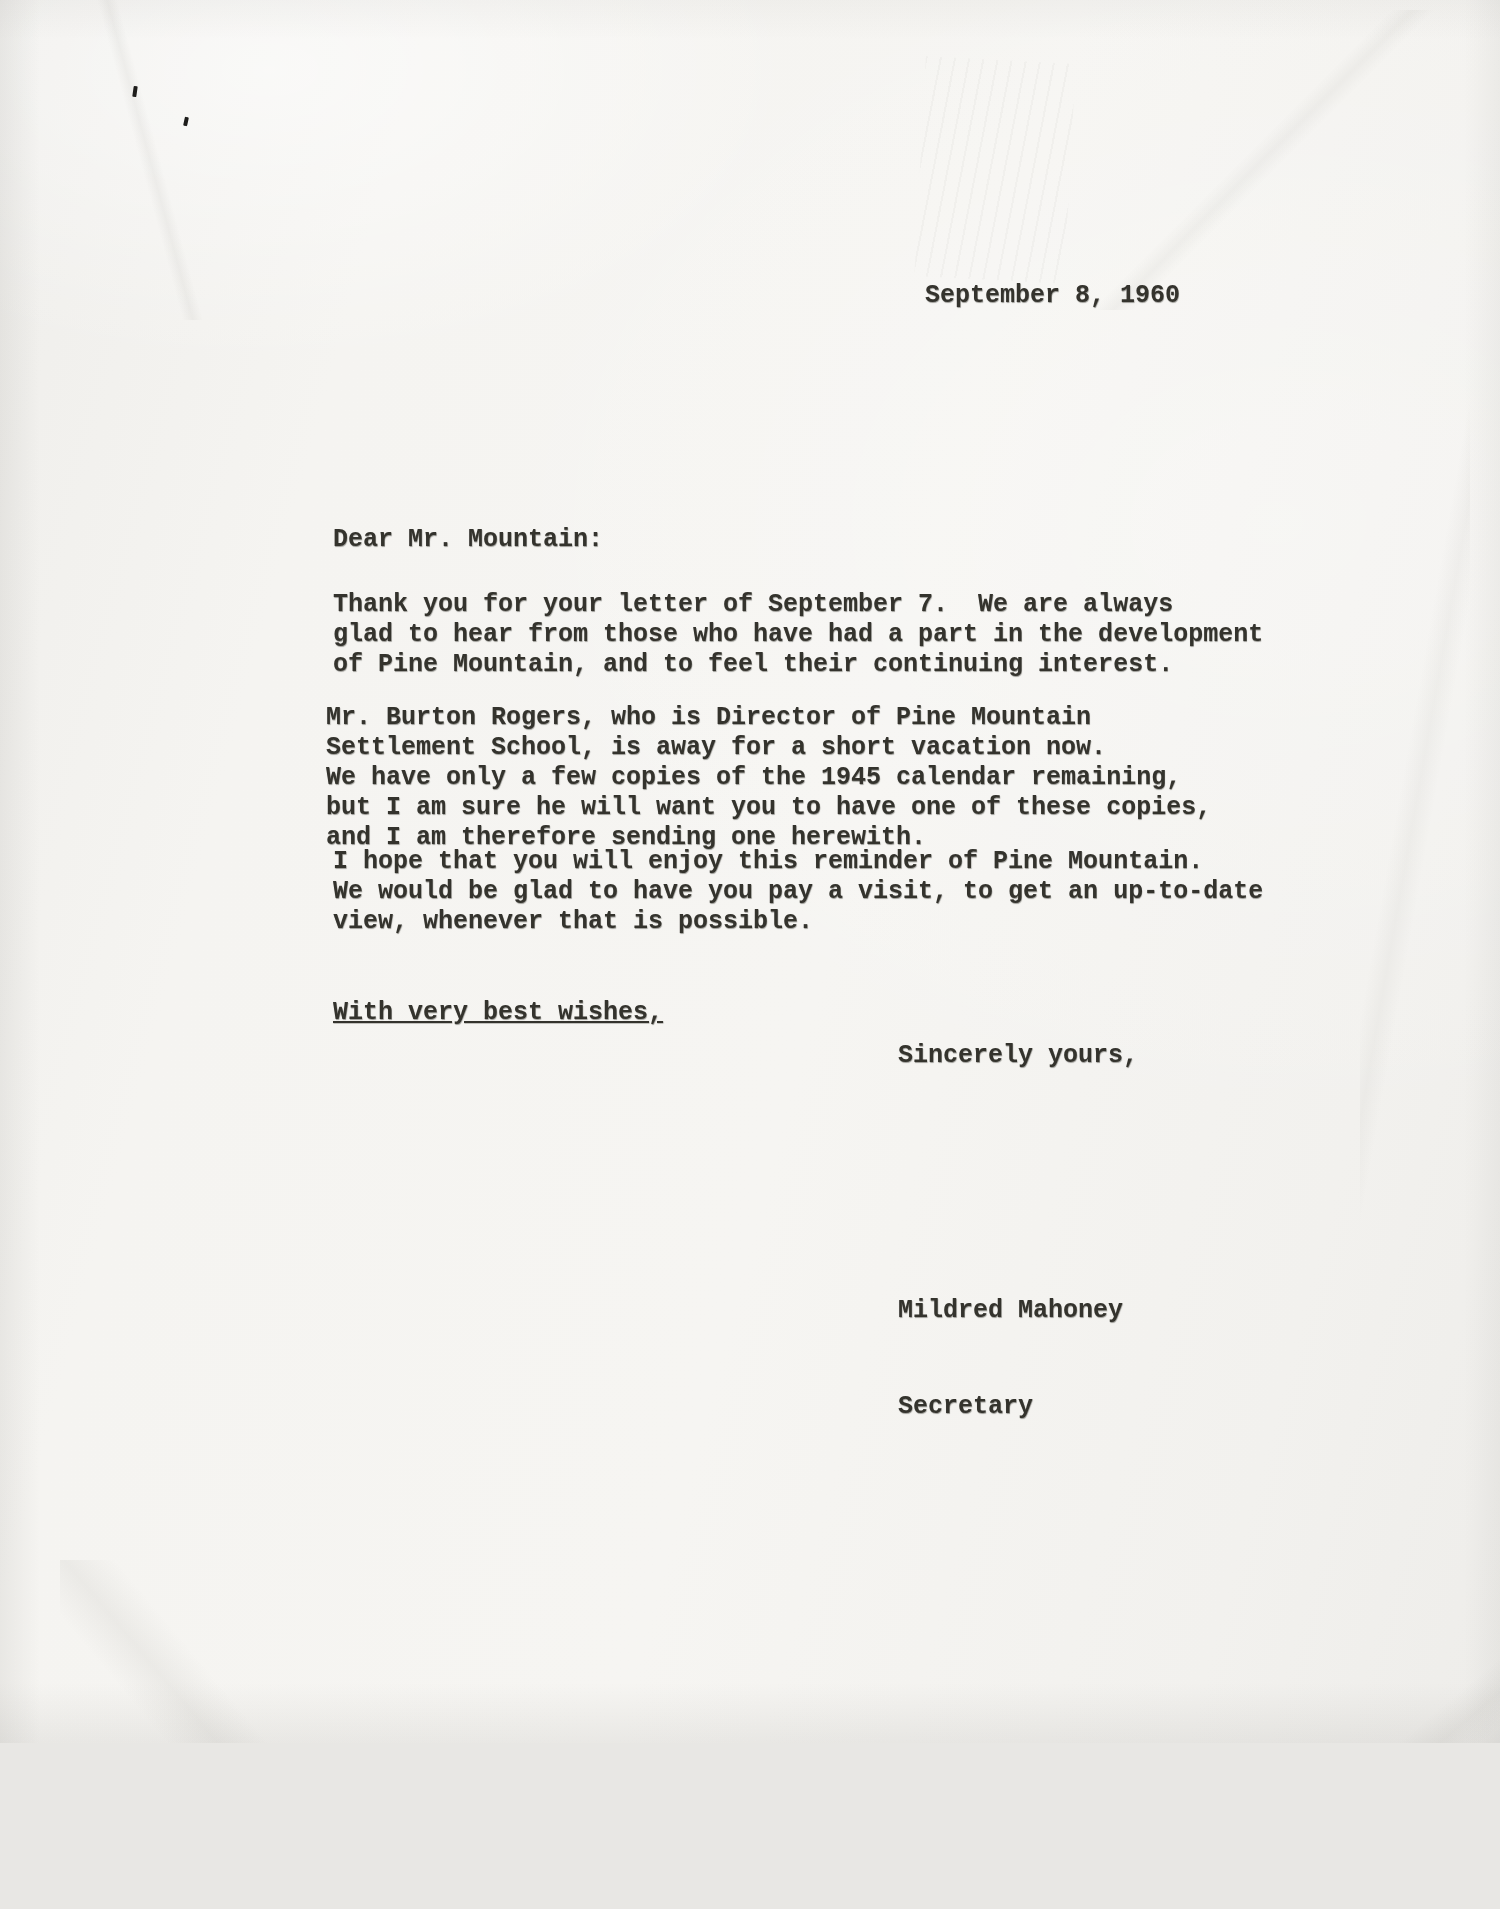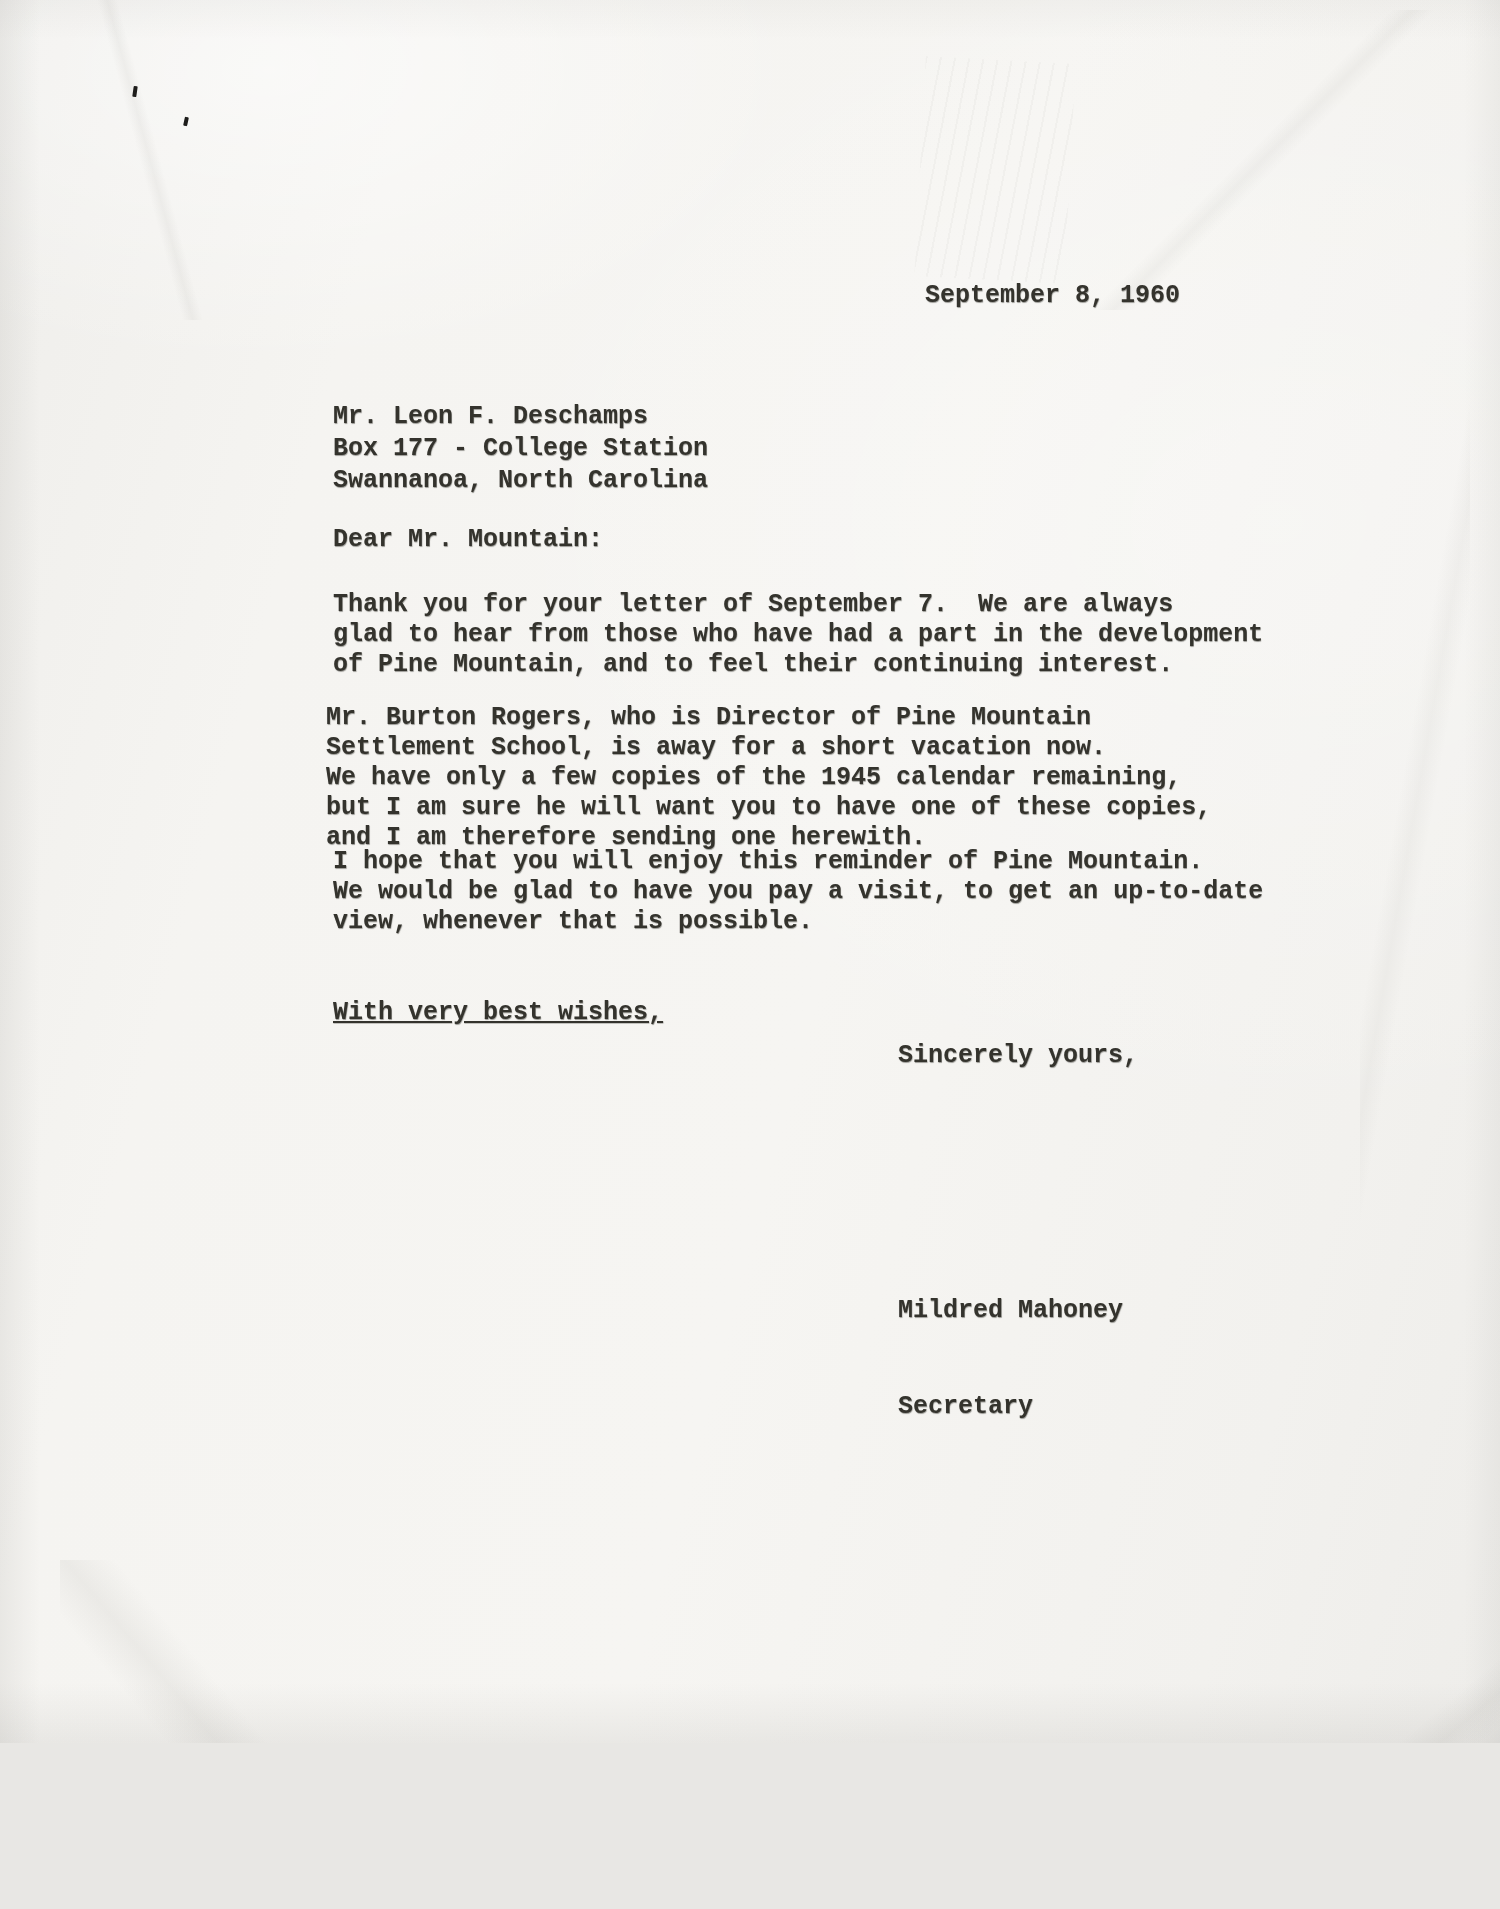--- a/index.html
+++ b/index.html
@@ -112,9 +112,6 @@
 
   <div class="typed date-line">September 8, 1960</div>
 
-  <div class="typed recipient-block">Mr. Leon F. Deschamps
-Box 177 - College Station
-Swannanoa, North Carolina</div>
 
   <div class="typed salutation">Dear Mr. Mountain:</div>
 

